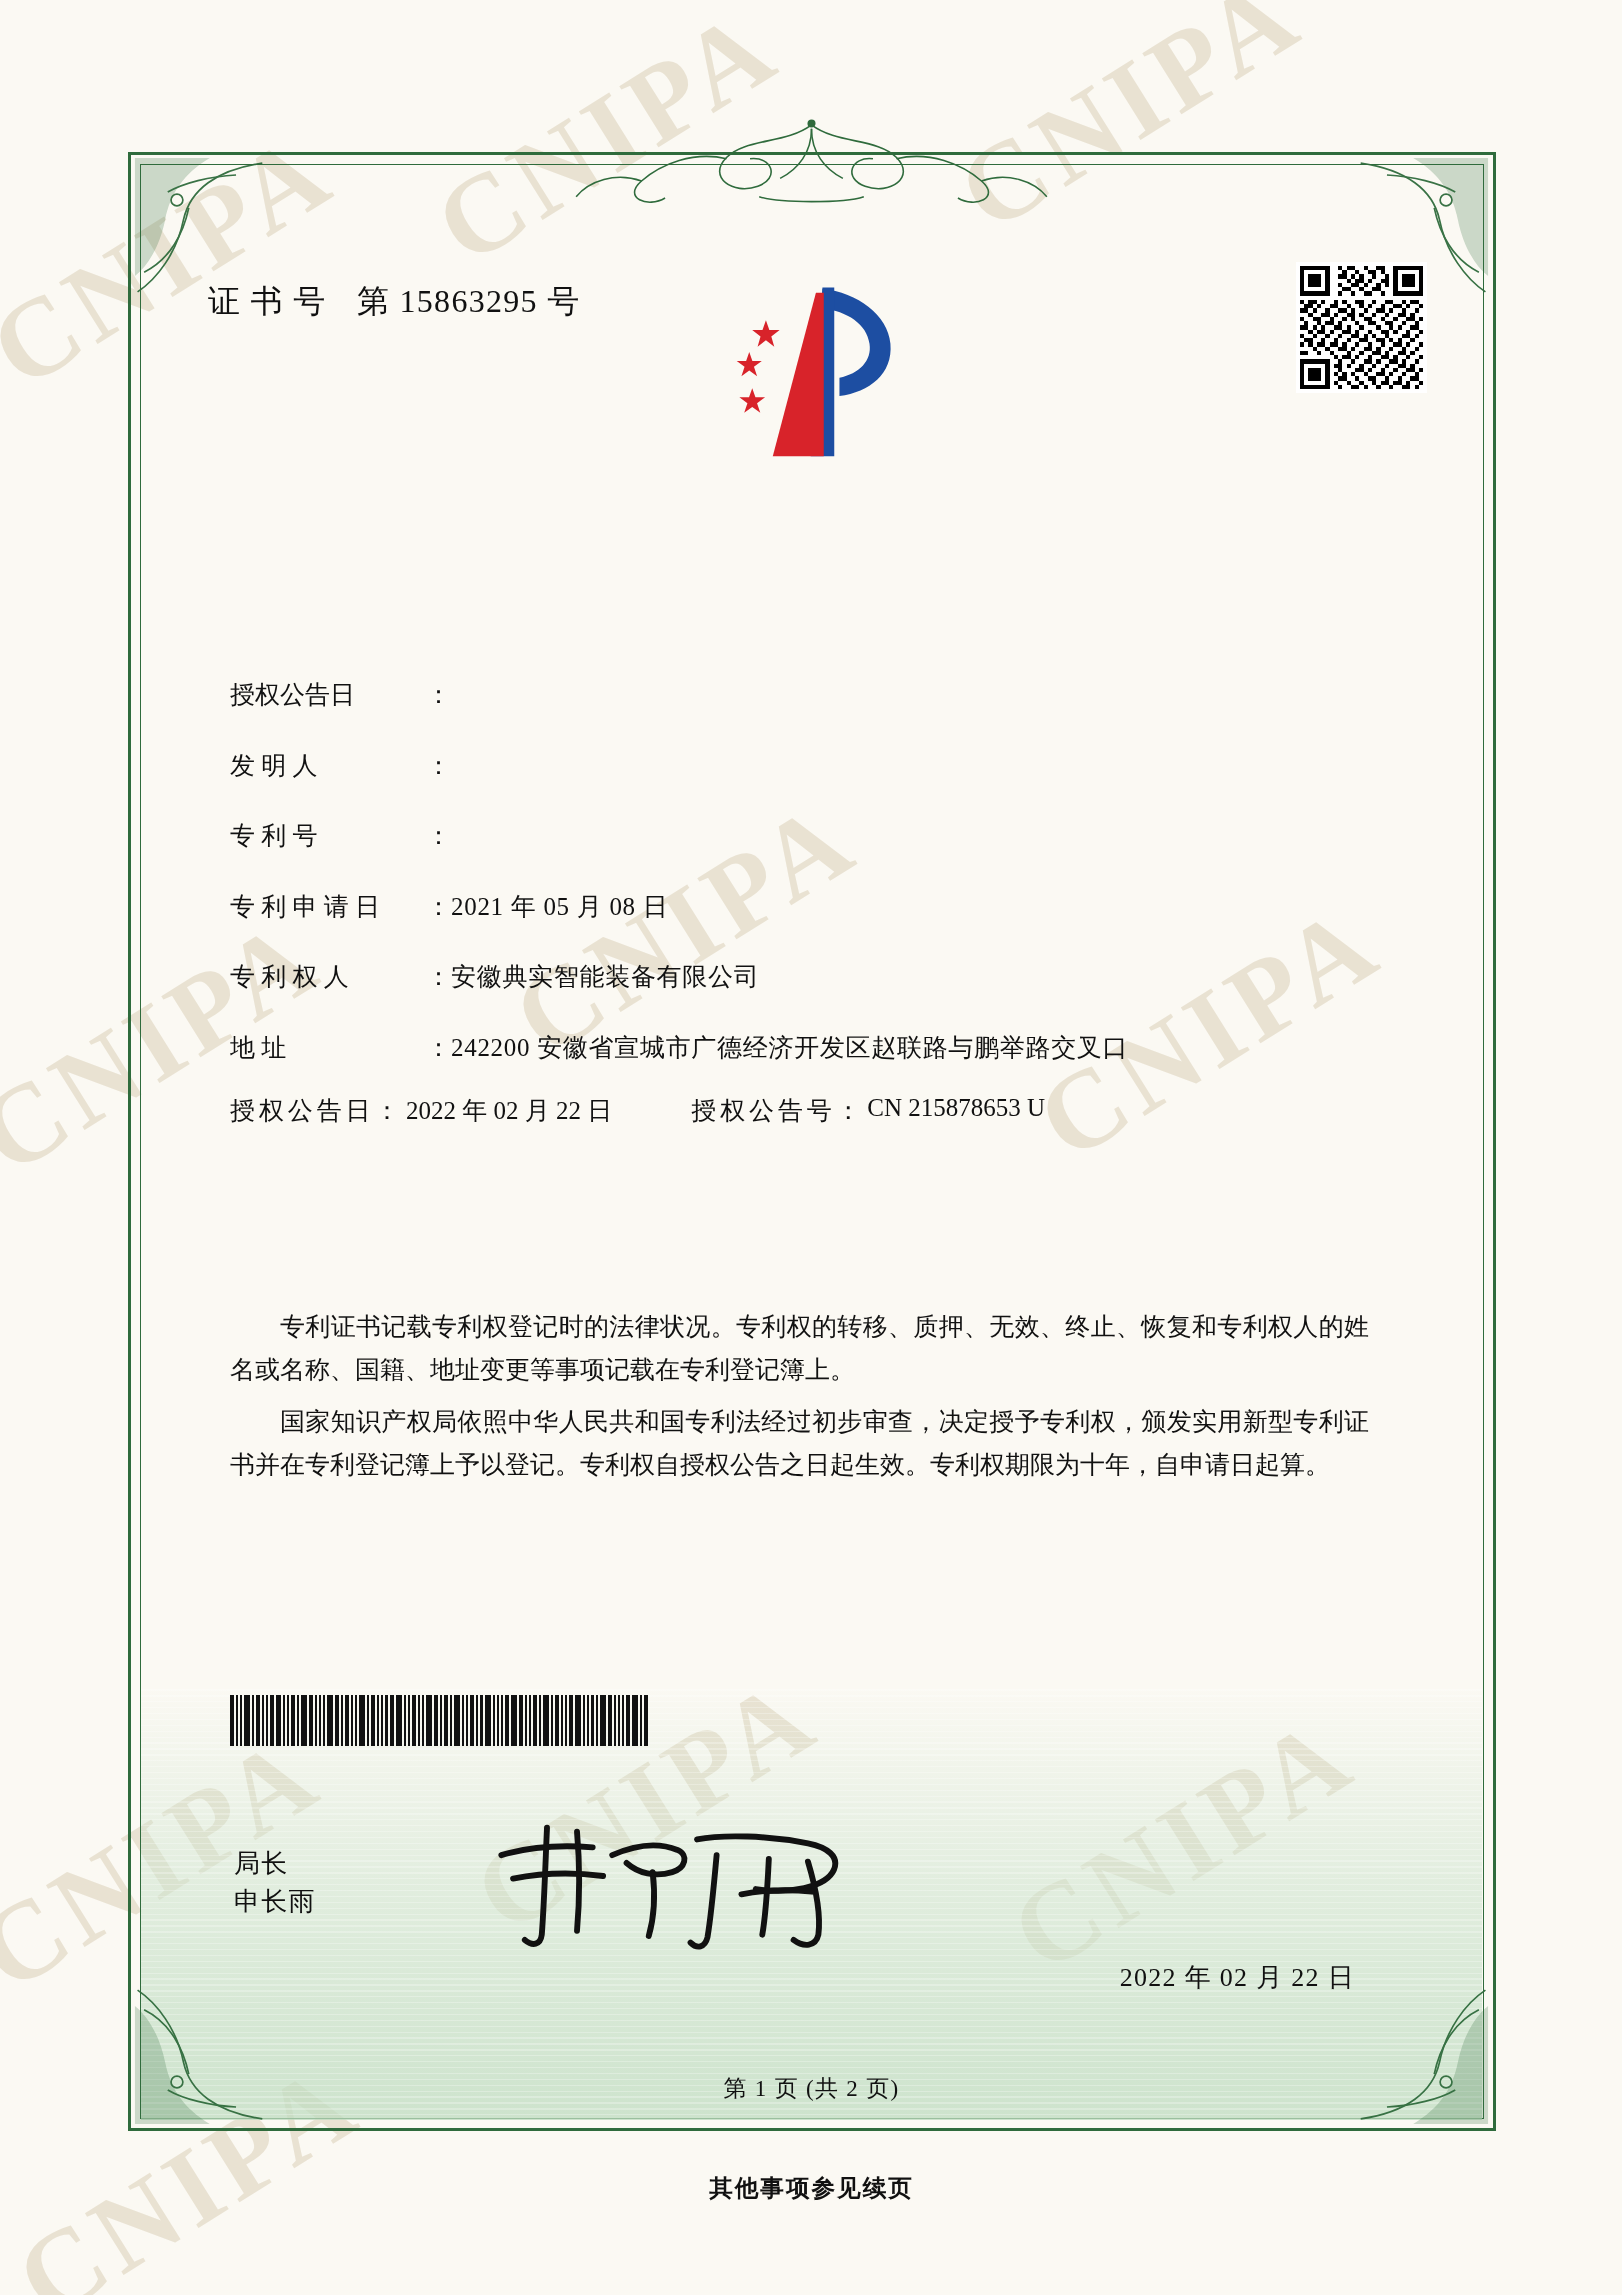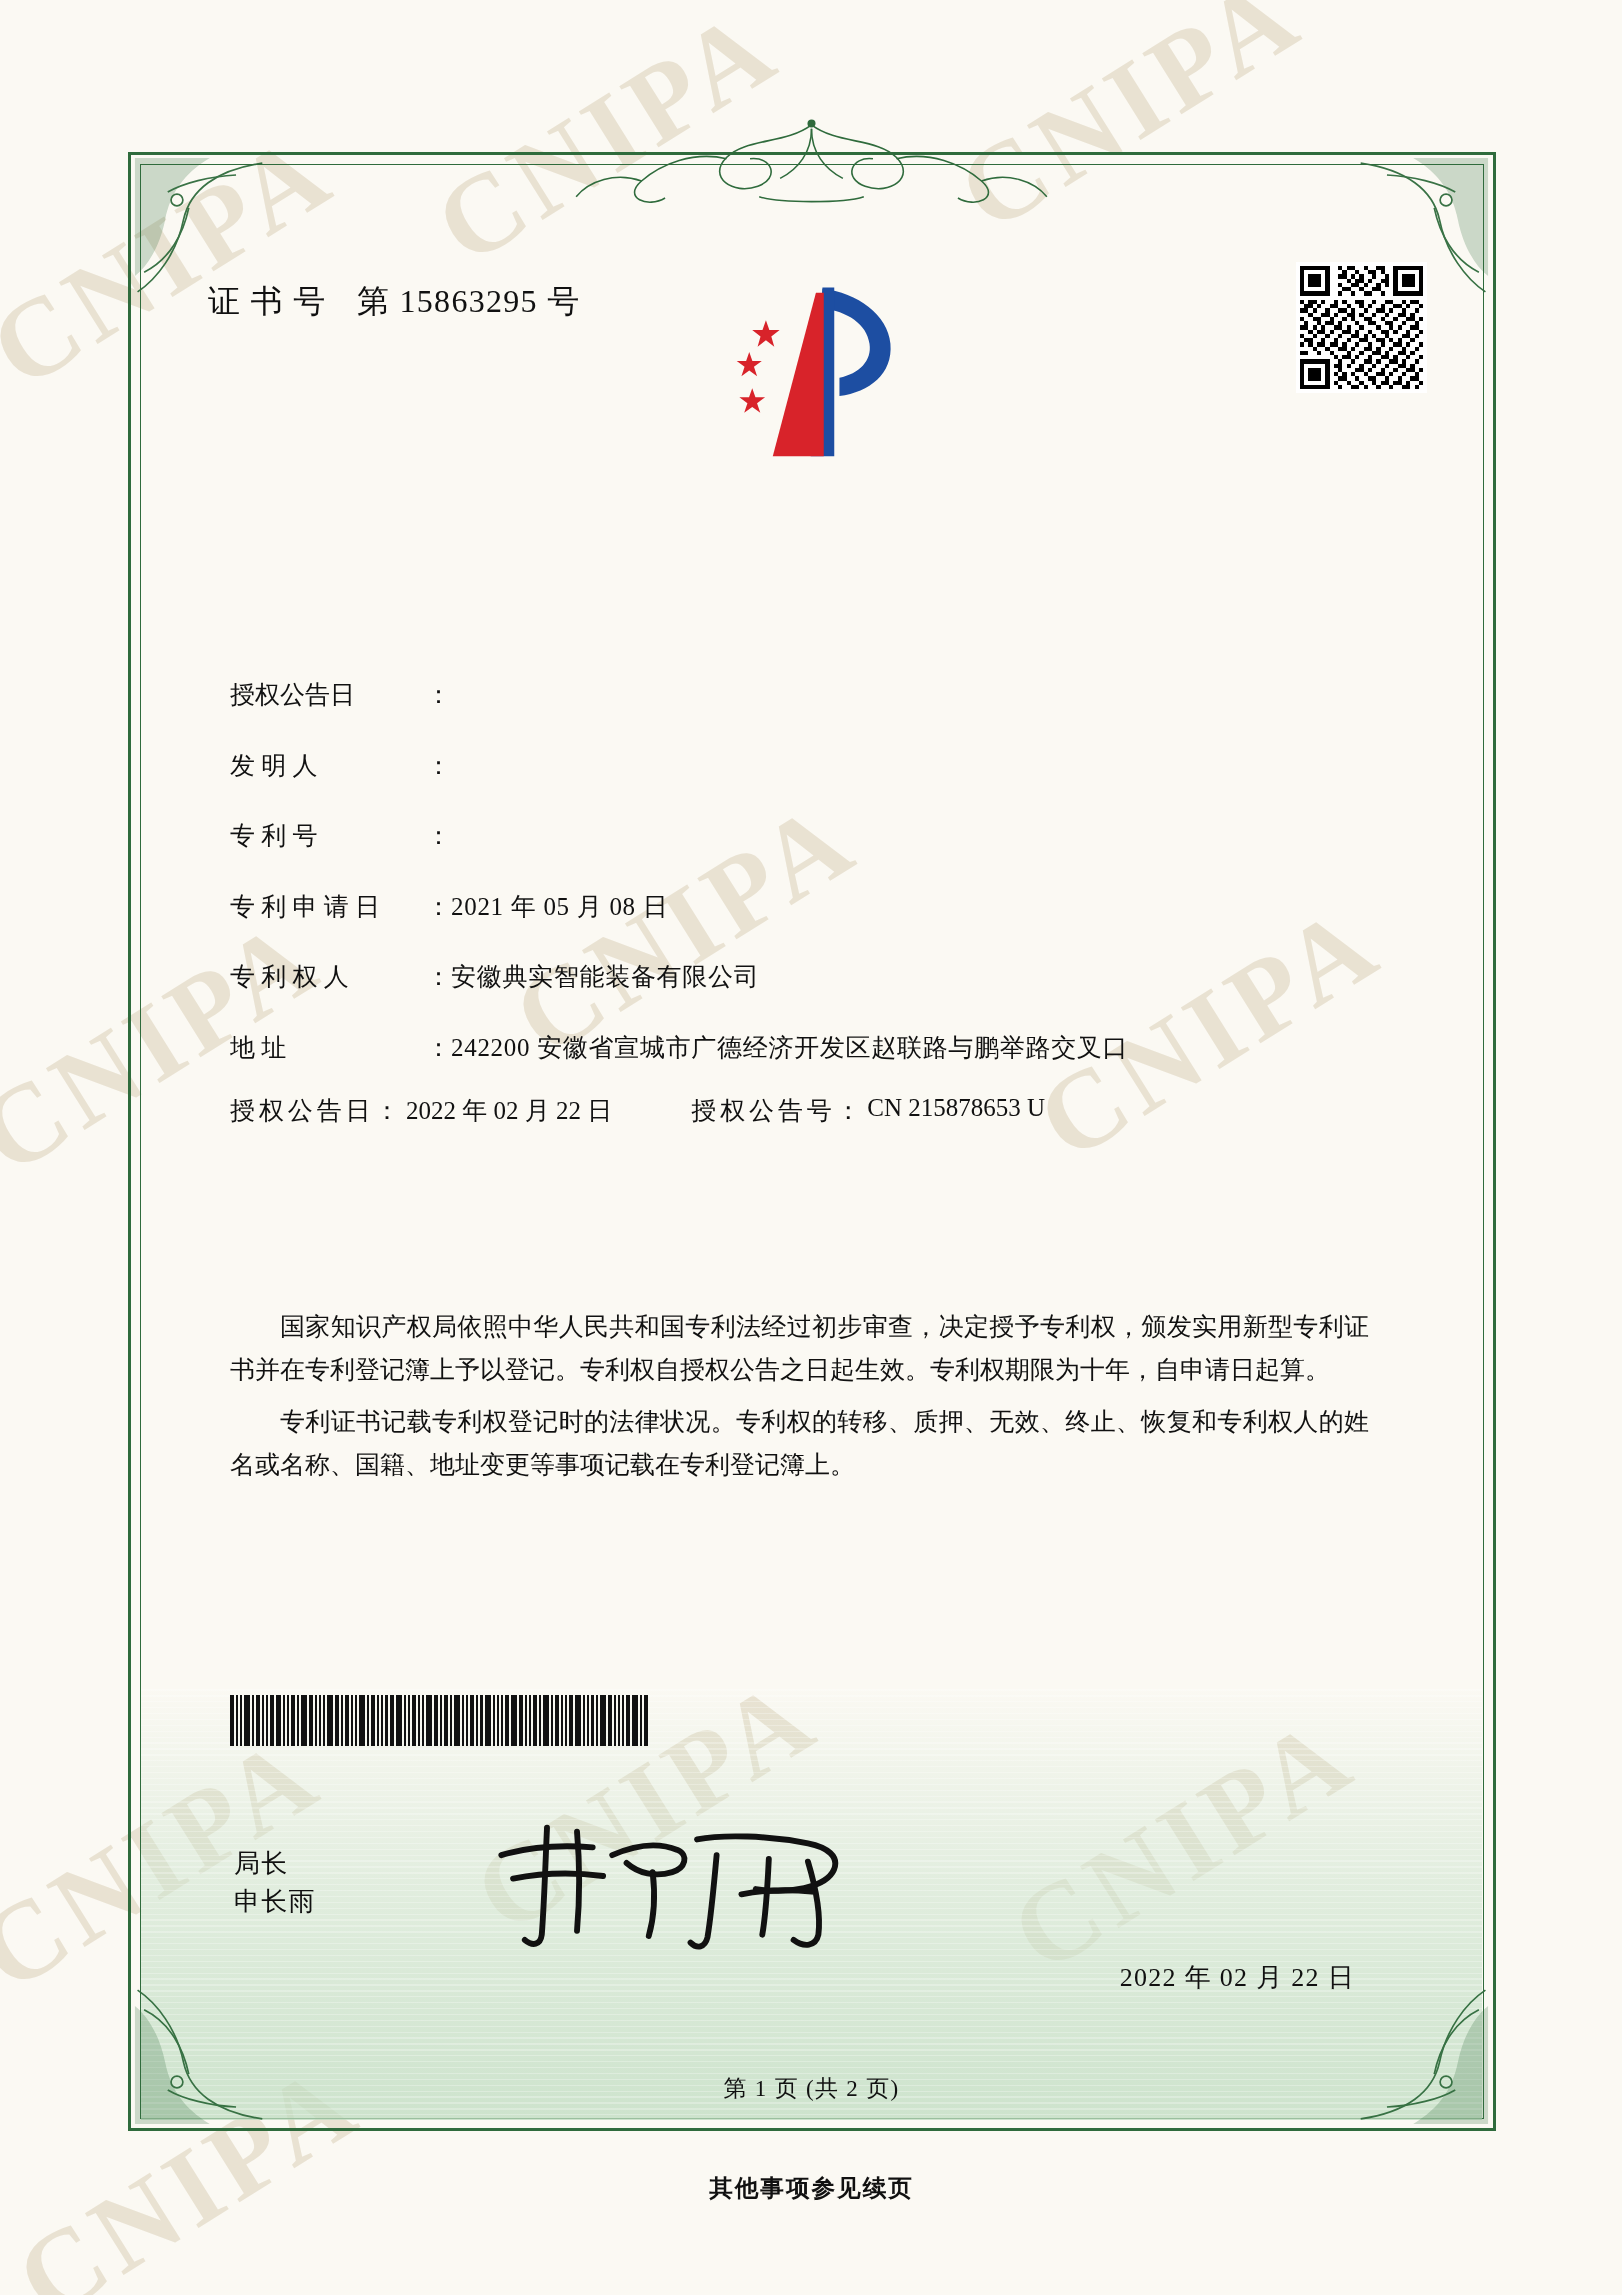--- a/index.html
+++ b/index.html
@@ -624,8 +624,8 @@
   </div>
 
   <div class="paras">
+    <p>专利证书记载专利权登记时的法律状况。专利权的转移、质押、无效、终止、恢复和专利权人的姓名或名称、国籍、地址变更等事项记载在专利登记簿上。</p>
     <p>国家知识产权局依照中华人民共和国专利法经过初步审查，决定授予专利权，颁发实用新型专利证书并在专利登记簿上予以登记。专利权自授权公告之日起生效。专利权期限为十年，自申请日起算。</p>
-    <p>专利证书记载专利权登记时的法律状况。专利权的转移、质押、无效、终止、恢复和专利权人的姓名或名称、国籍、地址变更等事项记载在专利登记簿上。</p>
   </div>
 
   <div class="barcode" id="barcode">

